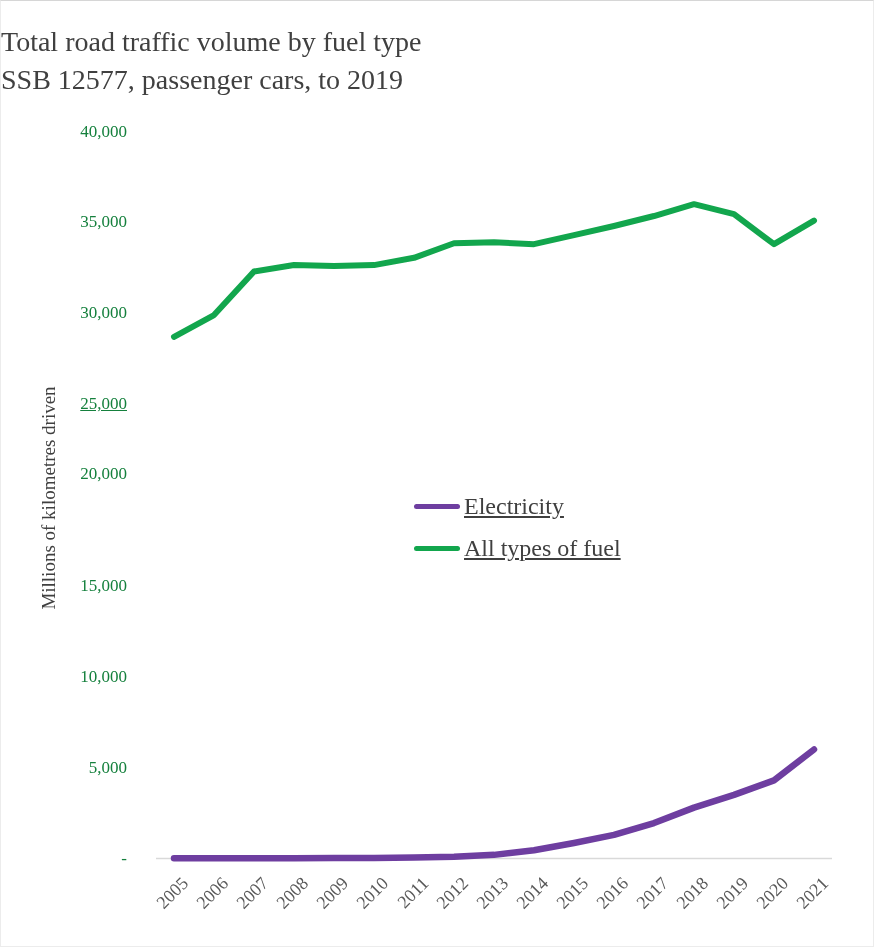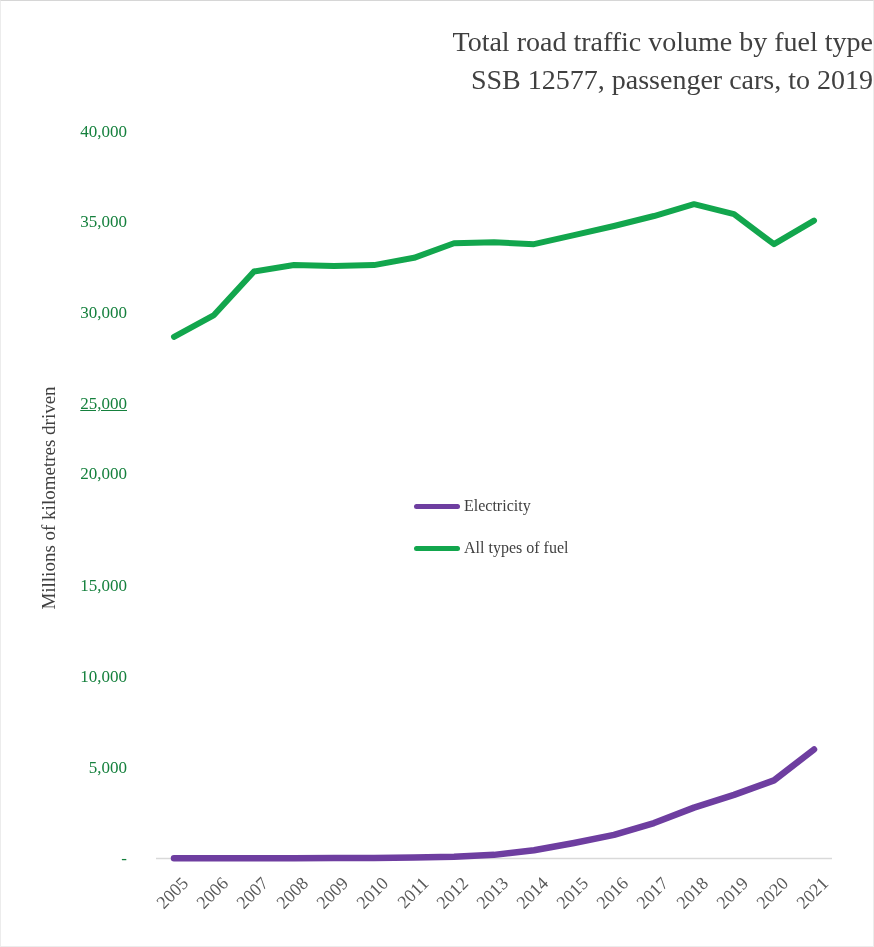--- a/index.html
+++ b/index.html
@@ -15,7 +15,7 @@
   }
   .title{
     position:absolute;top:22px;left:0;width:100%;
-    text-align:right;
+    text-align:left;
     font-size:28px;line-height:38px;
     color:#404040;
   }

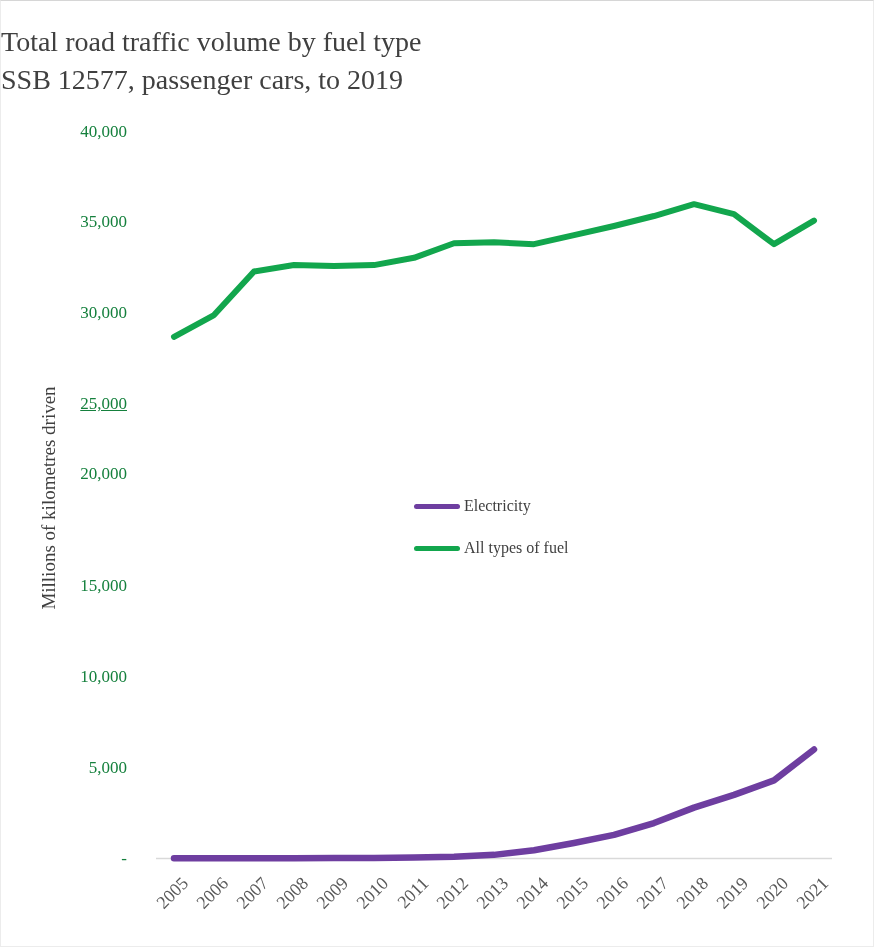--- a/index.html
+++ b/index.html
@@ -55,8 +55,9 @@
     flex:0 0 auto;
   }
   .legend-text{
-    font-size:16px;color:#3f3f3f;line-height:24px;
+    font-size:24px;color:#3f3f3f;line-height:24px;
     white-space:nowrap;
+    text-decoration:underline;
   }
   #legend-item-electricity{top:493px;}
   #legend-item-allfuel{top:535px;}

